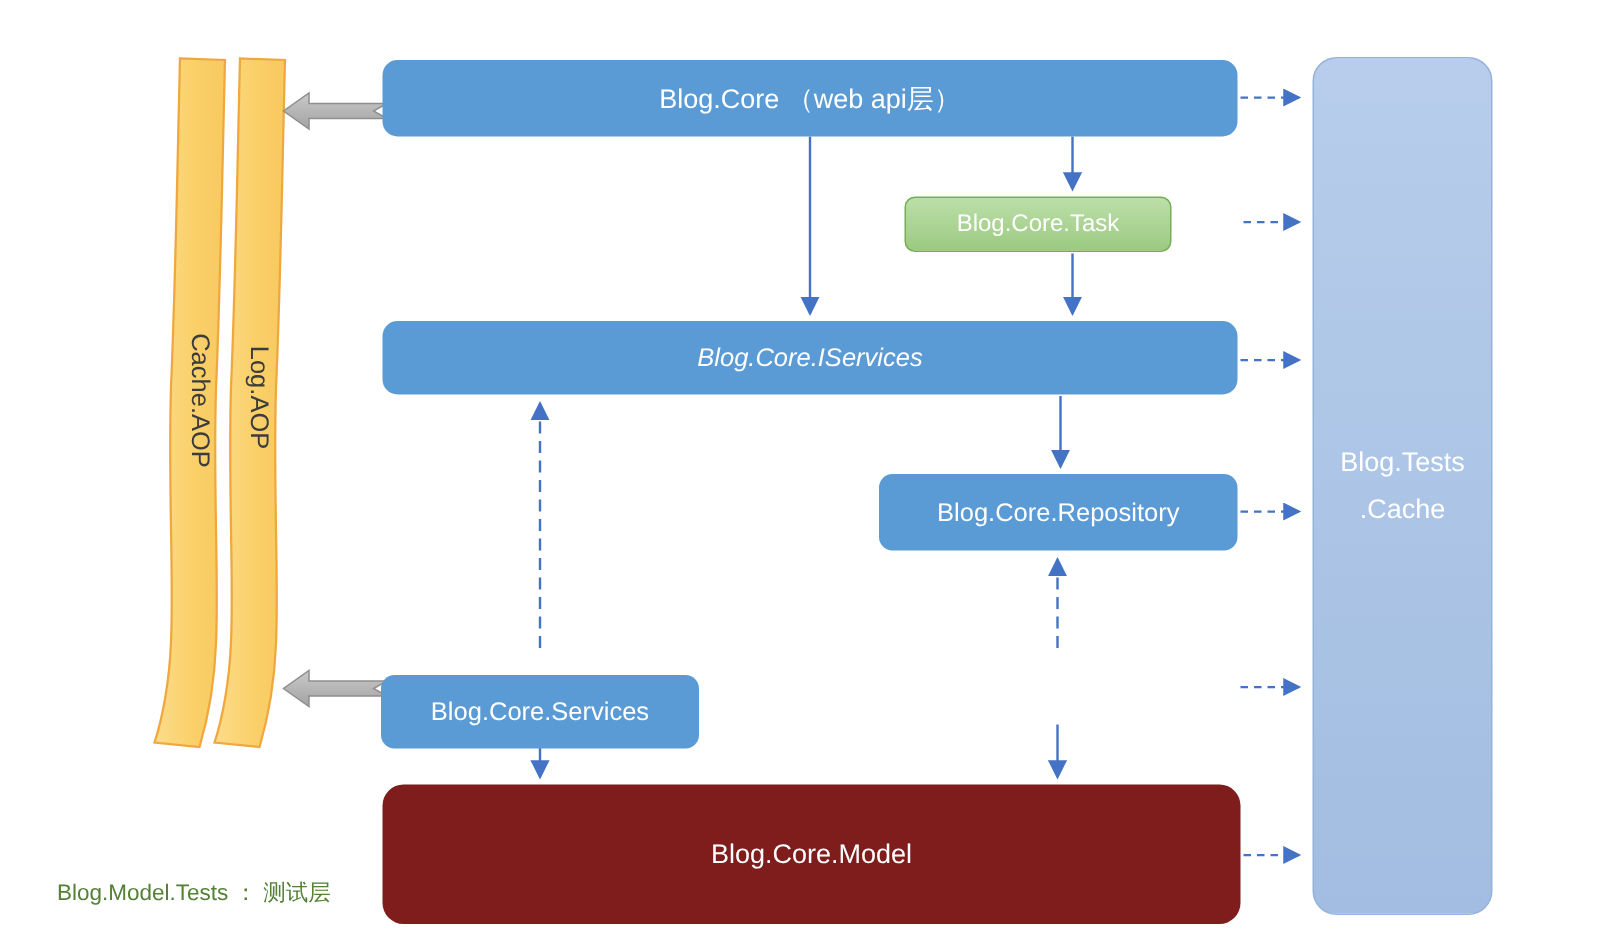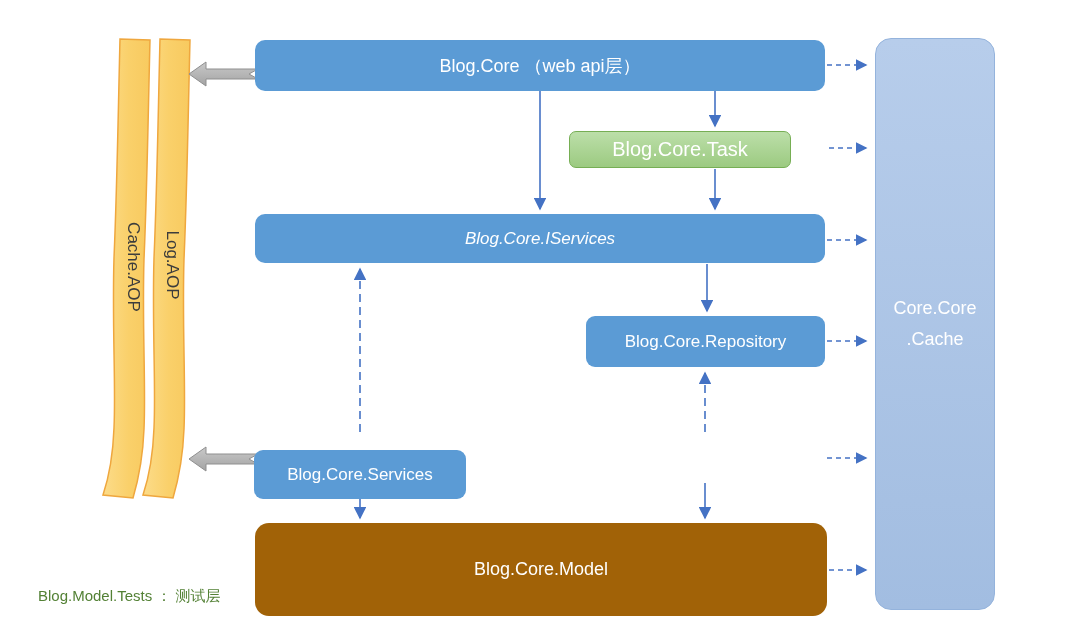--- a/index.html
+++ b/index.html
@@ -15,7 +15,7 @@
   .blue{background:#5B9BD5;}
   .n-blogcore{left:255px;top:40px;width:570px;height:51px;border-radius:10px;font-size:18px;}
   .n-task{
-    left:569px;top:131px;width:222px;height:37px;border-radius:7px;font-size:20px;
+    left:603px;top:131px;width:178px;height:37px;border-radius:7px;font-size:16px;
     background:linear-gradient(#BCDFA9,#9CCA81);border:1.5px solid #76AE54;
   }
   .n-iservices{left:255px;top:214px;width:570px;height:49px;border-radius:10px;font-size:17px;font-style:italic;}

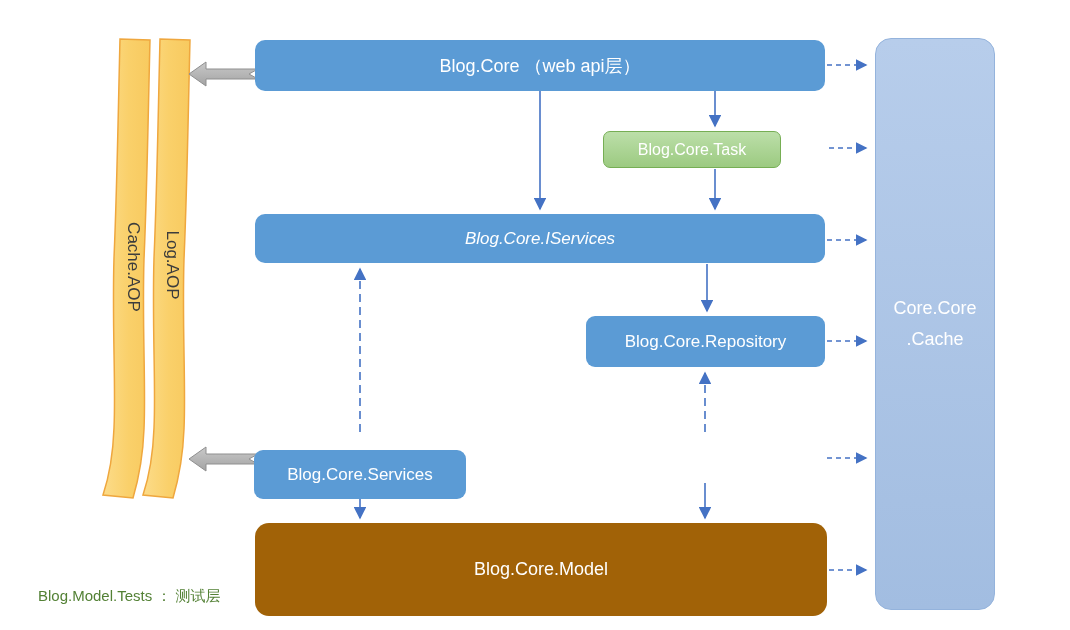--- a/index.html
+++ b/index.html
@@ -122,7 +122,7 @@
   </div>
 
   <div class="node n-common">
-    <span>Core.Core</span>
+    <span>Blog.Tests</span>
     <span>.Cache</span>
   </div>
 

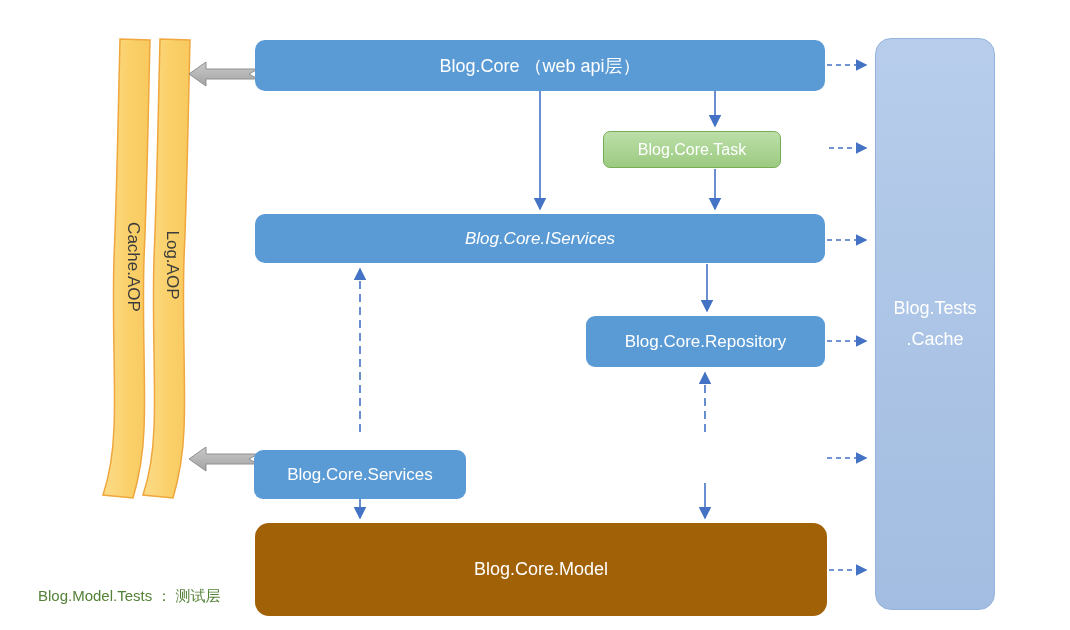--- a/index.html
+++ b/index.html
@@ -22,7 +22,7 @@
   .n-irepository{left:586px;top:316px;width:239px;height:51px;border-radius:9px;font-size:17px;}
   .n-services{left:254px;top:417px;width:212px;height:49px;border-radius:9px;font-size:17px;margin-top:33px;}
   .n-repository{left:586px;top:433px;width:239px;height:49px;border-radius:9px;font-size:17px;}
-  .n-model{left:255px;top:523px;width:572px;height:93px;border-radius:14px;background:#a16207;font-size:18px;}
+  .n-model{left:255px;top:523px;width:572px;height:93px;border-radius:14px;background:#7f1d1d;font-size:18px;}
   .n-common{
     left:875px;top:38px;width:120px;height:572px;border-radius:16px;font-size:18px;
     background:linear-gradient(#B7CDEB,#A2BDE1);border:1.5px solid #94B3DC;

